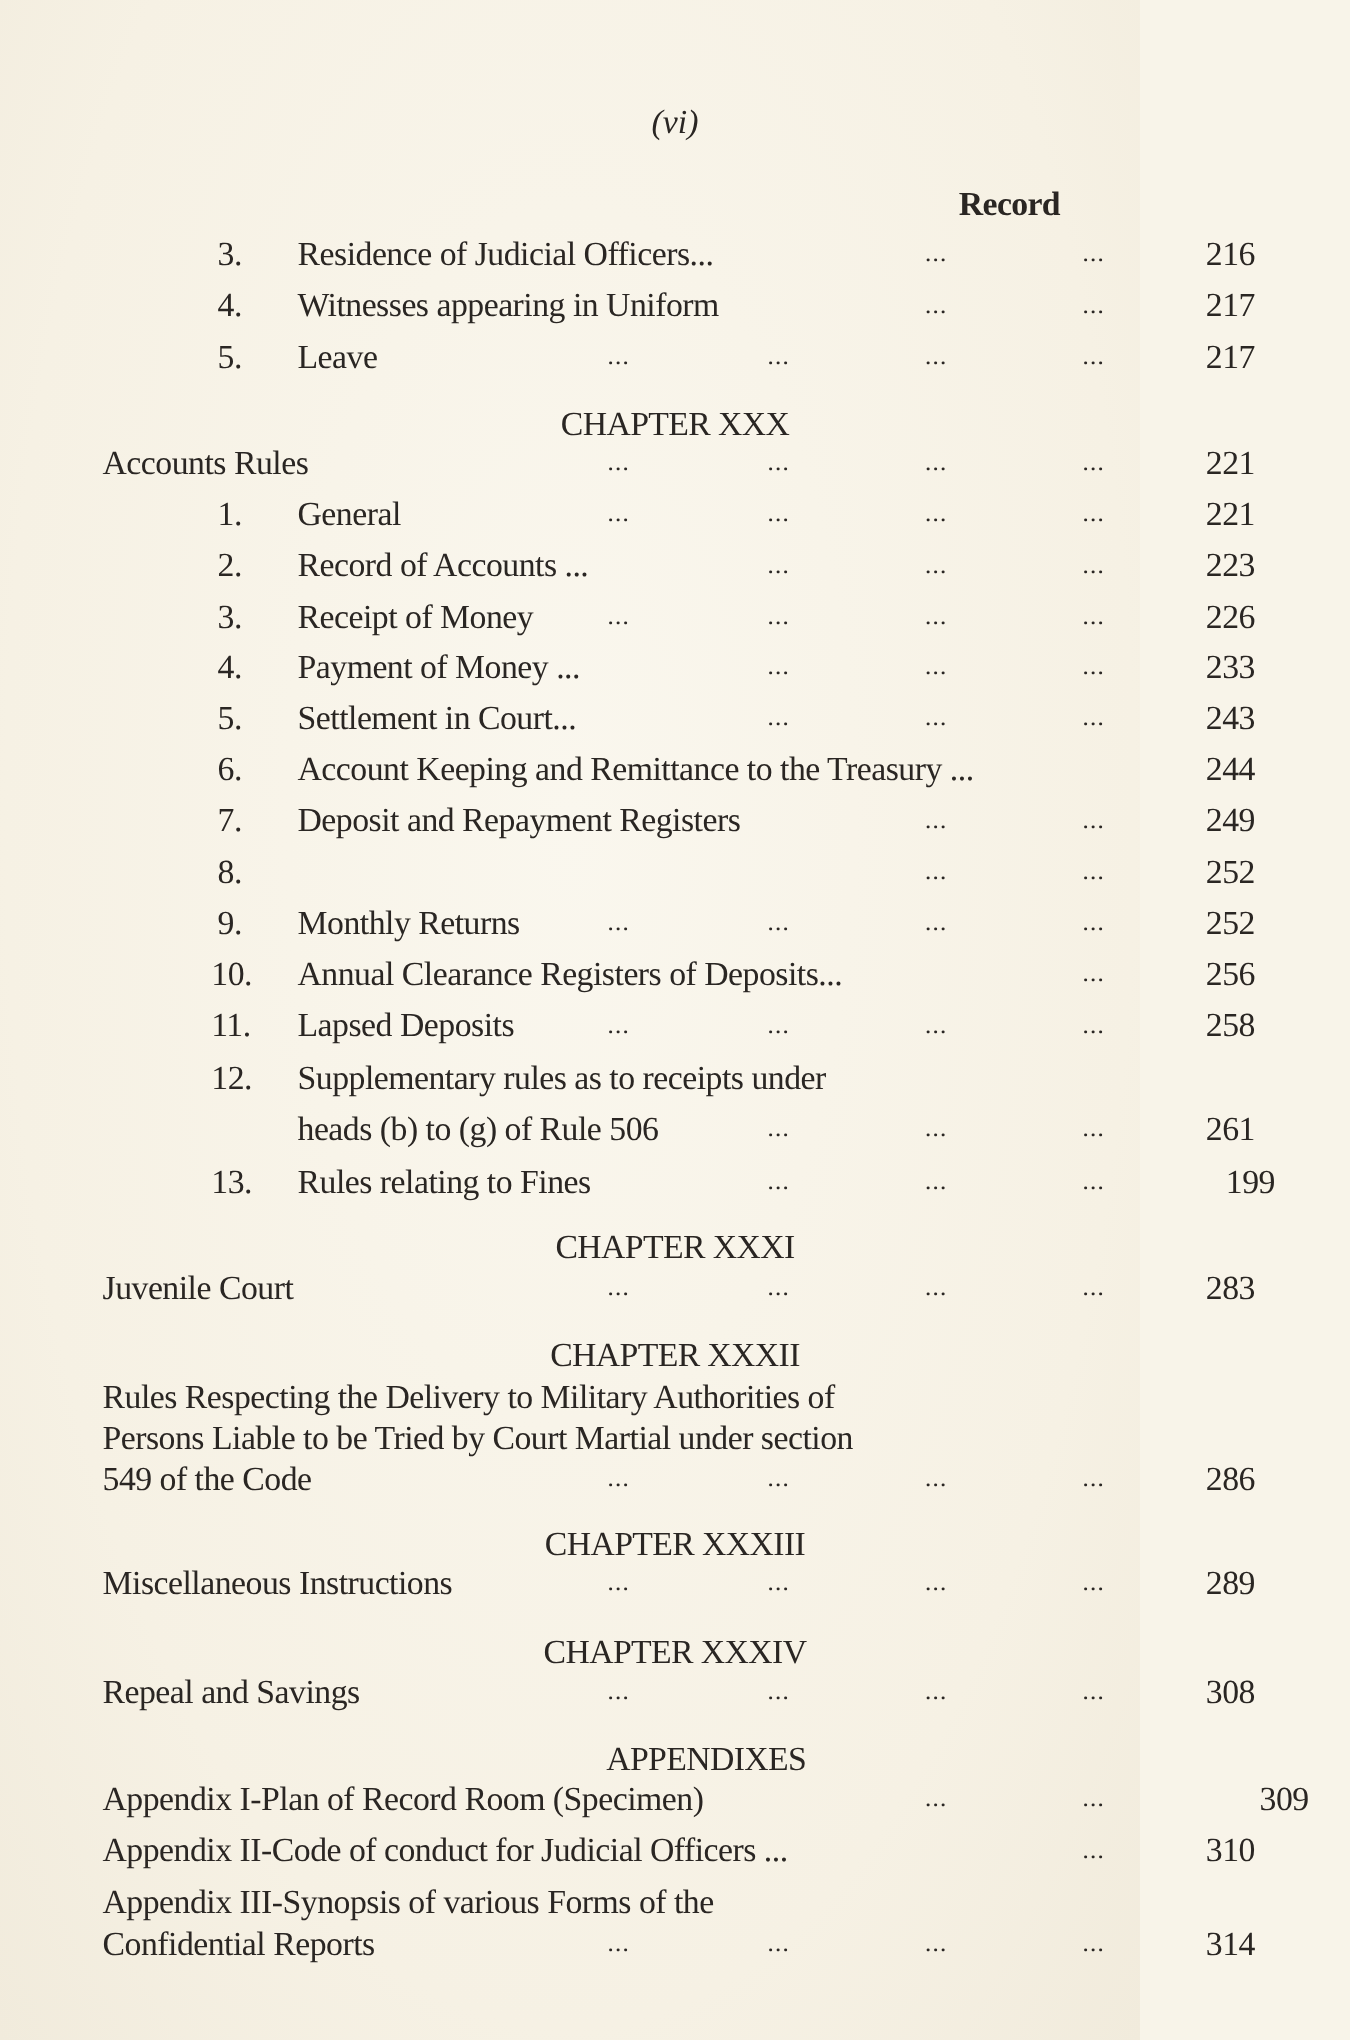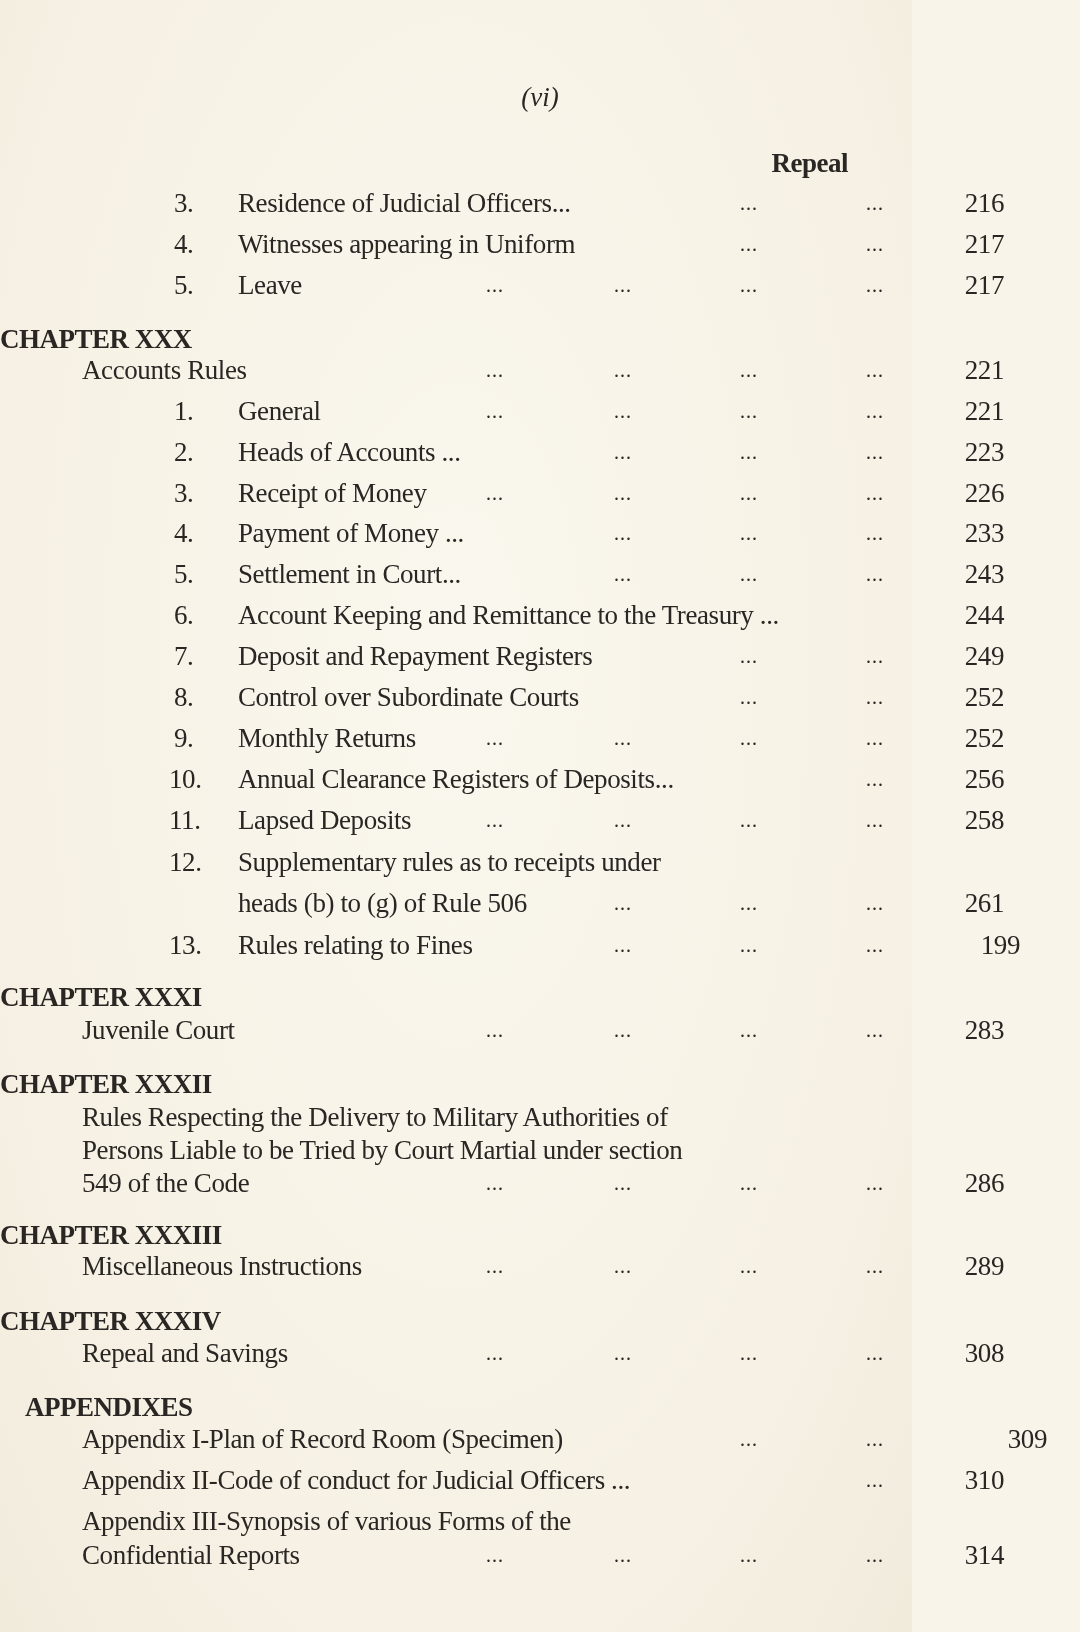--- a/index.html
+++ b/index.html
@@ -44,7 +44,7 @@
 
 <div class="page">
   <div class="folio">(vi)</div>
-  <div class="pages-hdr">Repeal</div>
+  <div class="pages-hdr">Record</div>
   <div id="toc">
       <div class="row" style="top: 186px;">
         <span class="num">3.</span>

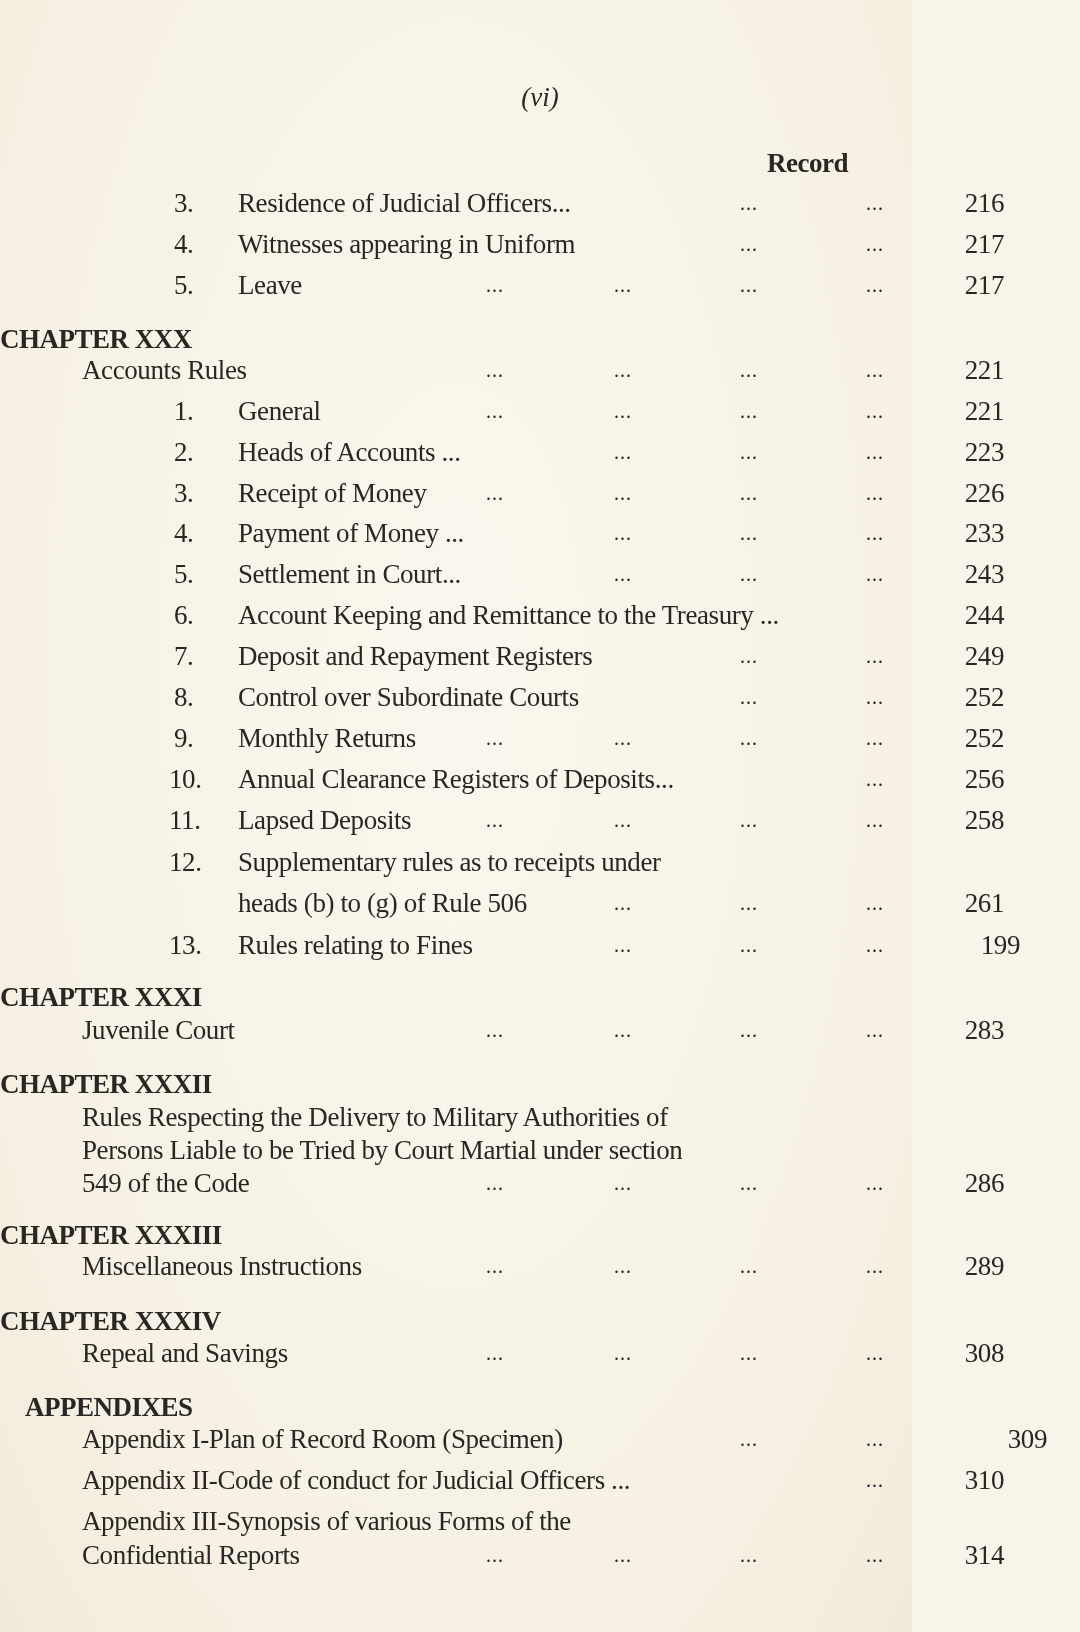--- a/index.html
+++ b/index.html
@@ -34,8 +34,8 @@
   .row .pg { position: absolute; right: 76px; text-align: right; }
   .row .dots { position: absolute; font-size: 20px; letter-spacing: 1px; }
   .chap {
-    position: absolute; left: 0; width: 1080px; 
-    font-weight: bold; font-size: 27px; letter-spacing: -0.5px; line-height: 34px;
+    position: absolute; left: 0; width: 1080px; text-align: center;
+    font-weight: normal; font-size: 27px; letter-spacing: -0.5px; line-height: 34px;
   }
   .d1 { left: 486px; } .d2 { left: 614px; } .d3 { left: 740px; } .d4 { left: 866px; }
 </style>

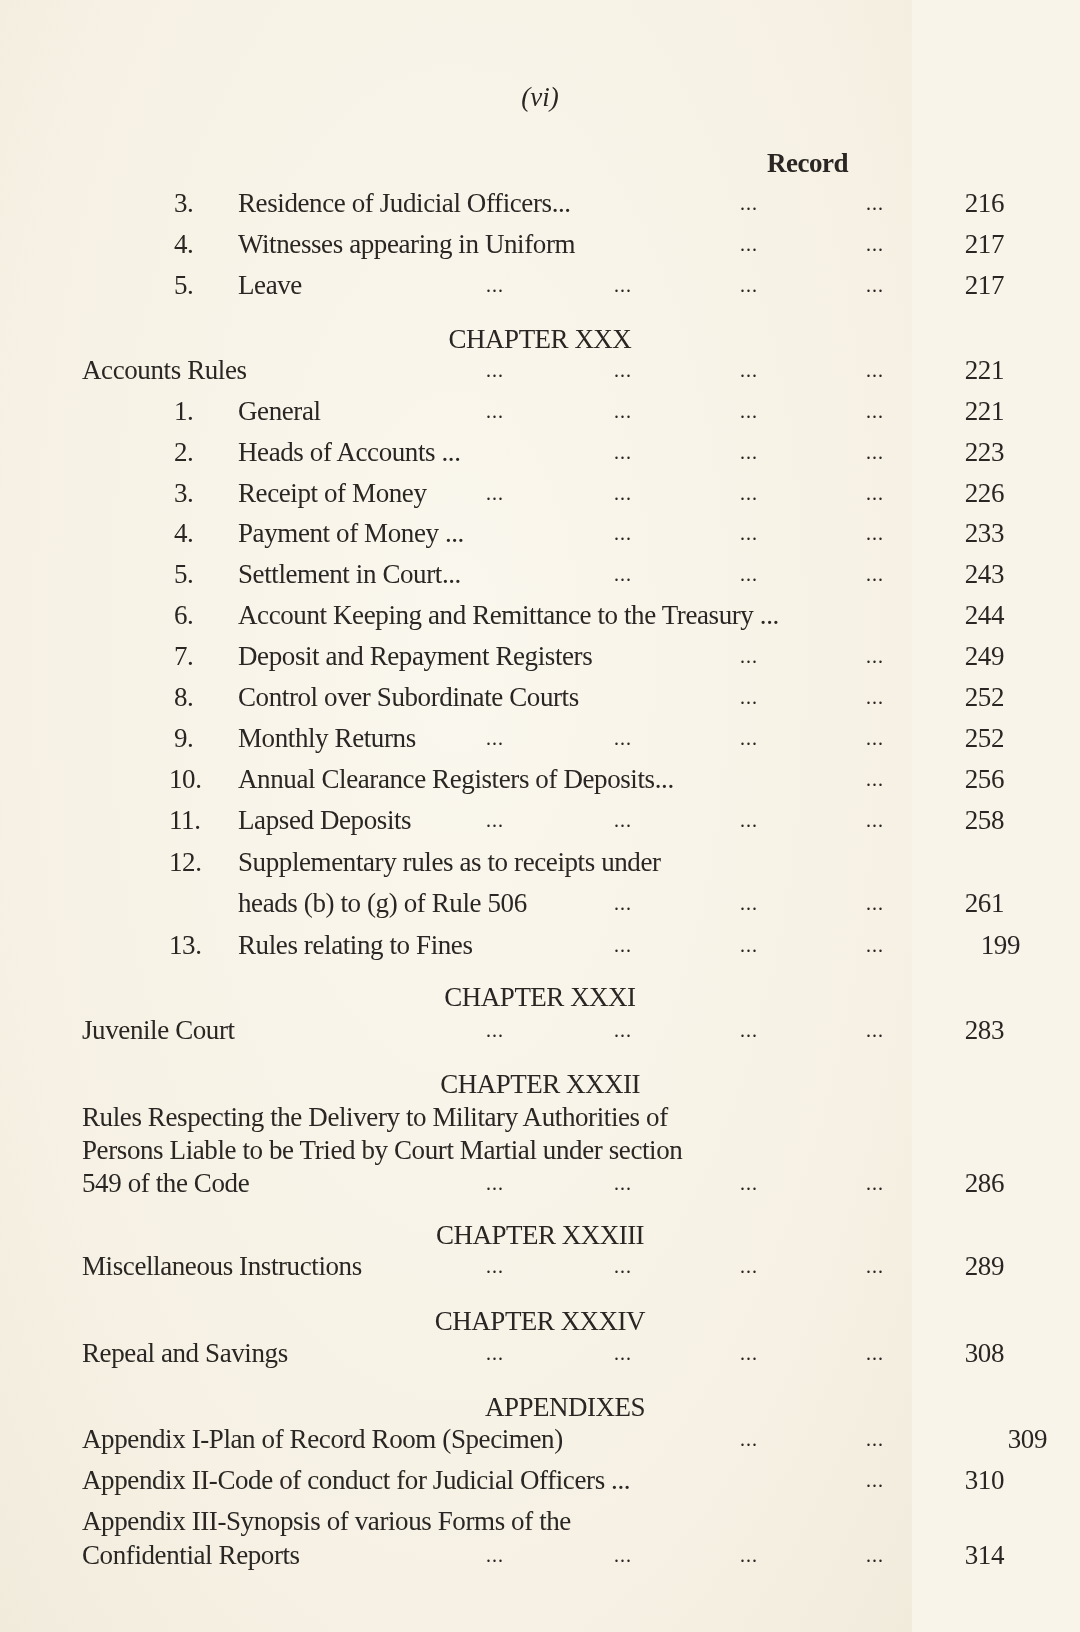--- a/index.html
+++ b/index.html
@@ -89,7 +89,7 @@
       </div>
       <div class="row" style="top: 435px;">
         <span class="num">2.</span>
-        <span class="title">Heads of Accounts ...</span>
+        <span class="title">Record of Accounts ...</span>
         <span class="dots d2">...</span>
         <span class="dots d3">...</span>
         <span class="dots d4">...</span>

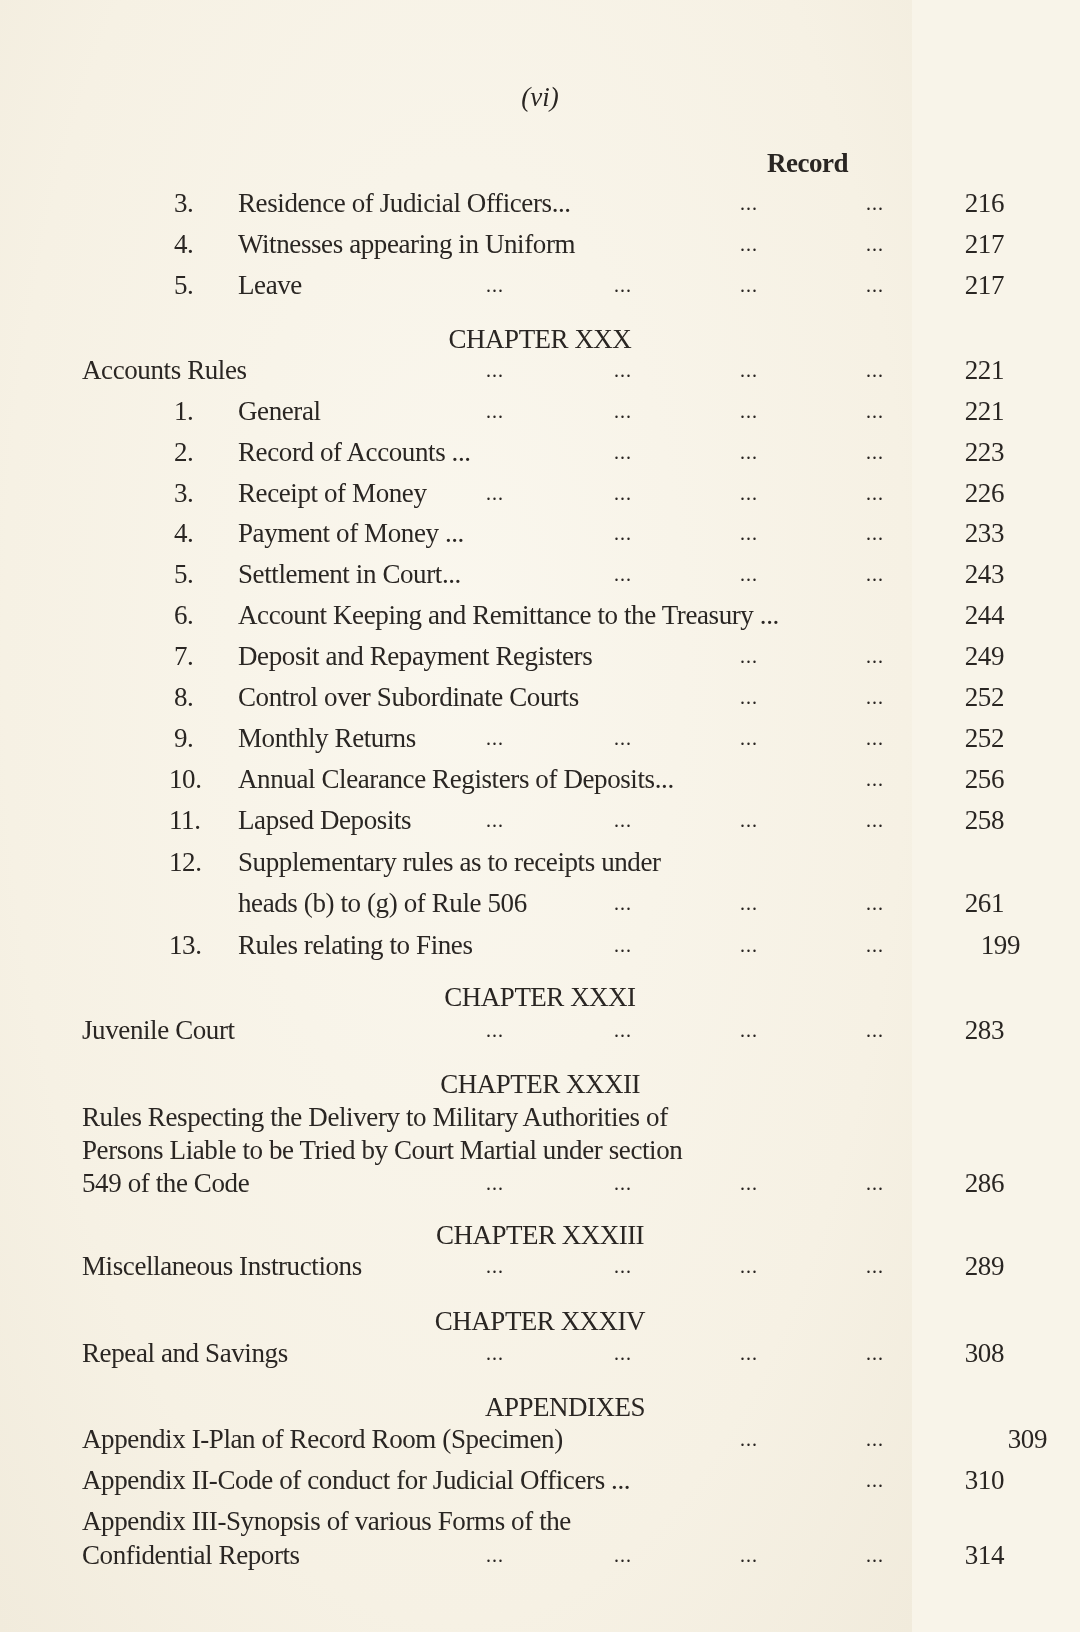--- a/index.html
+++ b/index.html
@@ -134,7 +134,6 @@
       </div>
       <div class="row" style="top: 680px;">
         <span class="num">8.</span>
-        <span class="title">Control over Subordinate Courts</span>
         <span class="dots d3">...</span>
         <span class="dots d4">...</span>
         <span class="pg">252</span>

